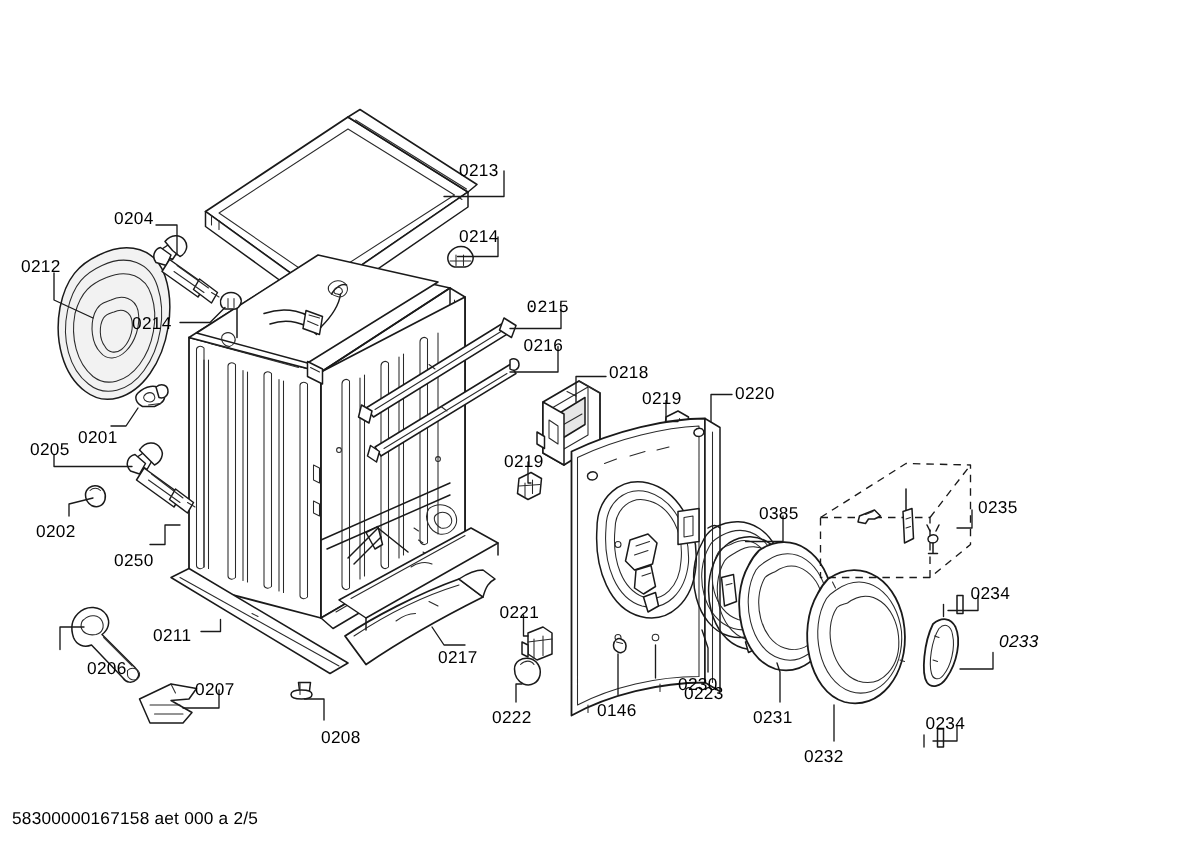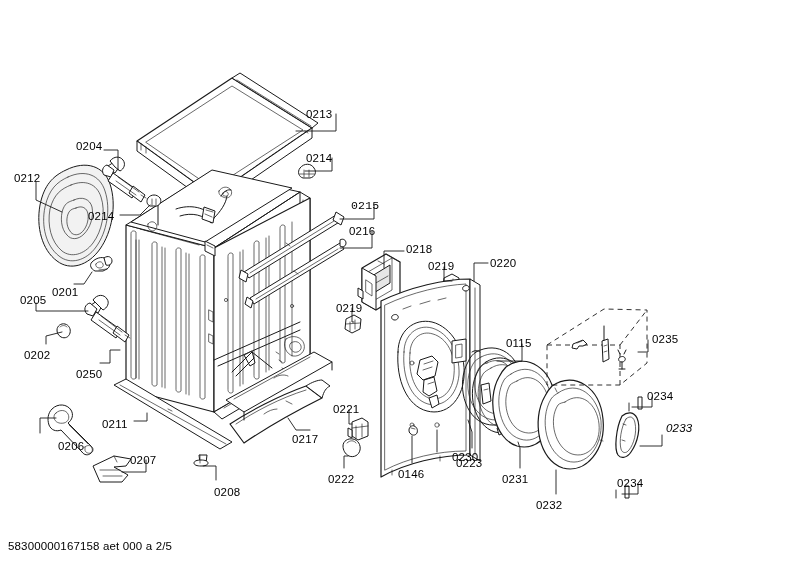--- a/index.html
+++ b/index.html
@@ -418,7 +418,7 @@
       <div class="label" style="left: 428px; top: 261px;">0219</div>
       <div class="label" style="left: 336px; top: 303px;">0219</div>
       <div class="label" style="left: 490px; top: 258px;">0220</div>
-      <div class="label" style="left: 506px; top: 338px;">0115</div>
+      <div class="label" style="left: 506px; top: 338px;">0385</div>
       <div class="label" style="left: 292px; top: 434px;">0217</div>
       <div class="label" style="left: 333px; top: 404px;">0221</div>
       <div class="label" style="left: 328px; top: 474px;">0222</div>

